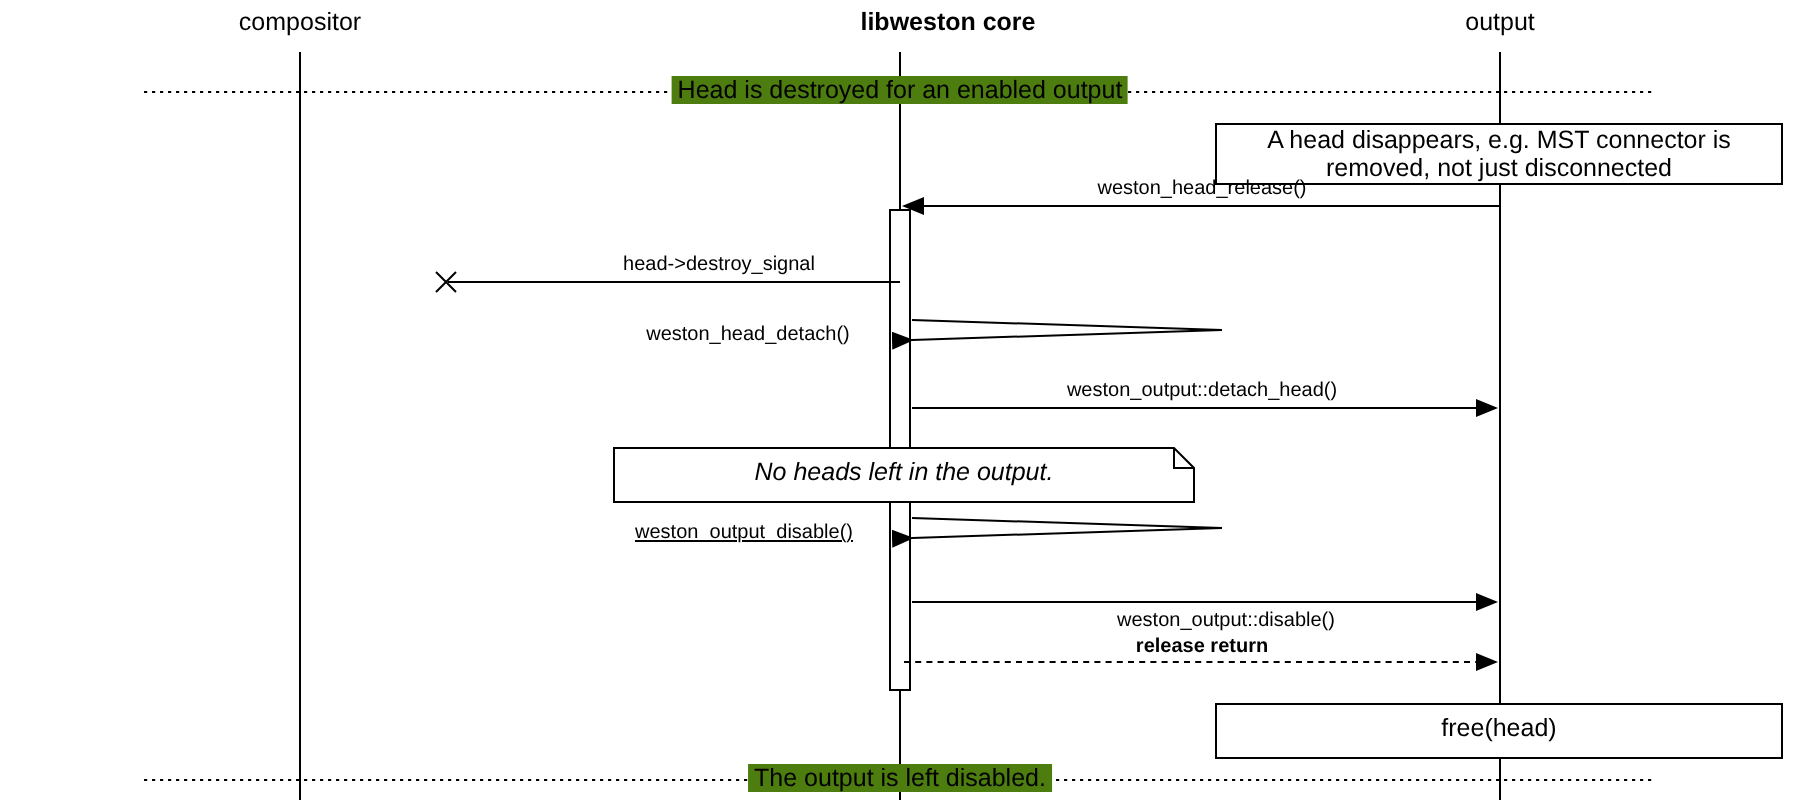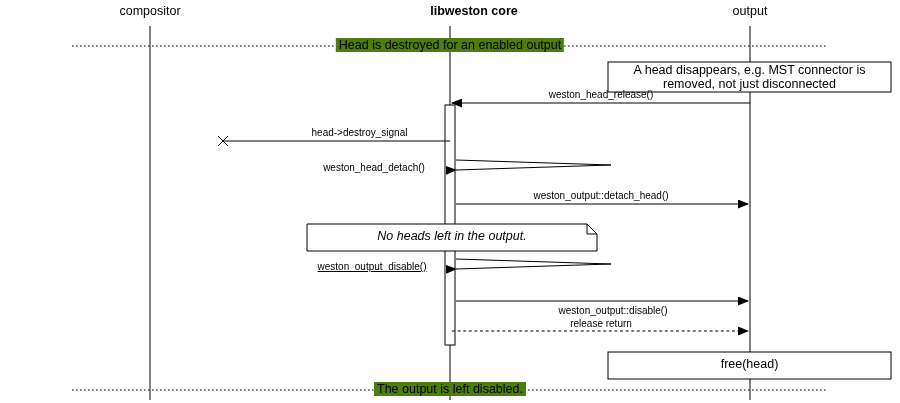--- a/index.html
+++ b/index.html
@@ -119,7 +119,7 @@
       <div class="txt center msg-label" style="left: 601px; top: 189px;">weston_output::detach_head()</div>
       <div class="txt center msg-label" style="left: 372px; top: 260px; text-decoration: underline;">weston_output_disable()</div>
       <div class="txt center msg-label" style="left: 601px; top: 304px; margin-left: 12px;">weston_output::disable()</div>
-      <div class="txt center msg-label" style="left: 601px; top: 317px;">release return</div>
+      <div class="txt center msg-label" style="left: 601px; top: 317px; font-weight: bold;">release return</div>
       <div class="txt wrap note-label" style="left: 611px; width: 277px; top: 63px;">A head disappears, e.g. MST connector is removed, not just disconnected</div>
       <div class="txt wrap note-label" style="left: 310px; width: 284px; top: 229px; font-style: italic;">No heads left in the output.</div>
       <div class="txt wrap note-label" style="left: 611px; width: 277px; top: 357px;">free(head)</div>

